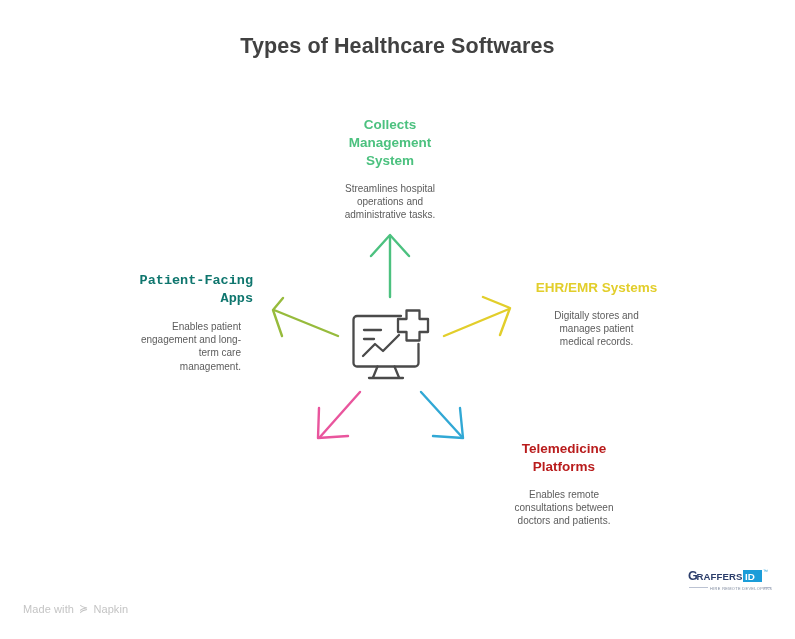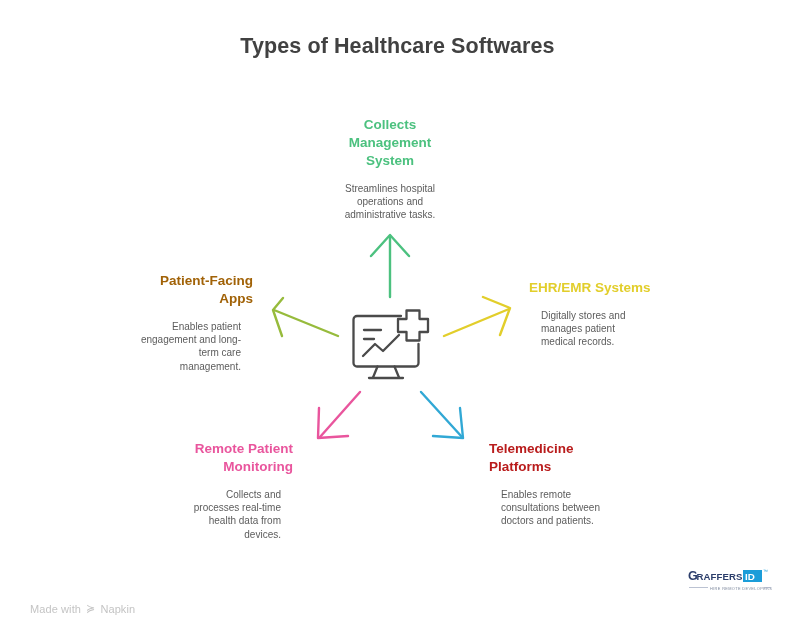--- a/index.html
+++ b/index.html
@@ -194,7 +194,7 @@
   </div>
 
   <div class="node align-right" id="node-patient-facing-apps">
-    <div class="node-title" style="color:#a16207;">Patient-Facing Apps</div>
+    <div class="node-title" style="color:#0f766e;font-family:Liberation Mono, monospace;">Patient-Facing Apps</div>
     <div class="node-desc">Enables patient engagement and long-term care management.</div>
   </div>
 

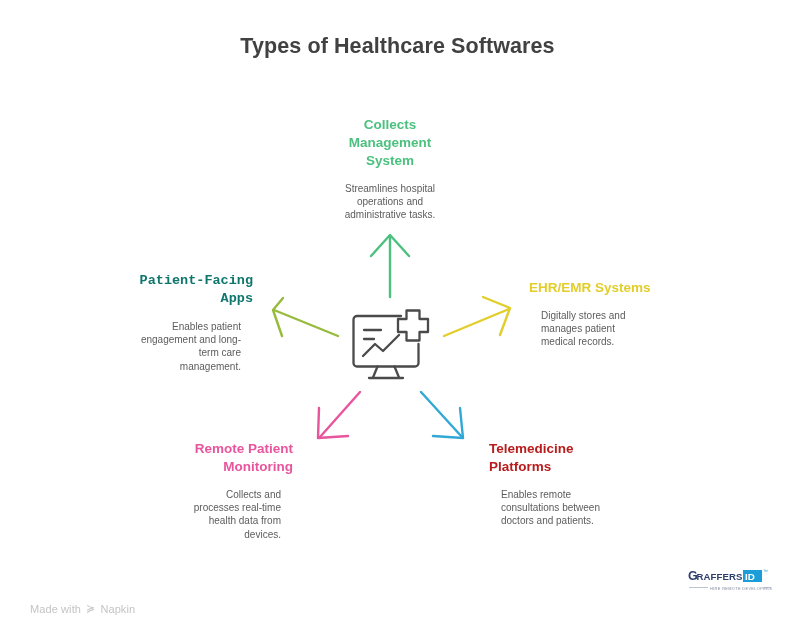--- a/index.html
+++ b/index.html
@@ -72,7 +72,7 @@
     margin: 12px;
   }
   .align-right  { text-align: right; }
-  .align-left   { text-align: left; }
+  .align-left   { text-align: center; }
   .align-center { text-align: center; }
 
   

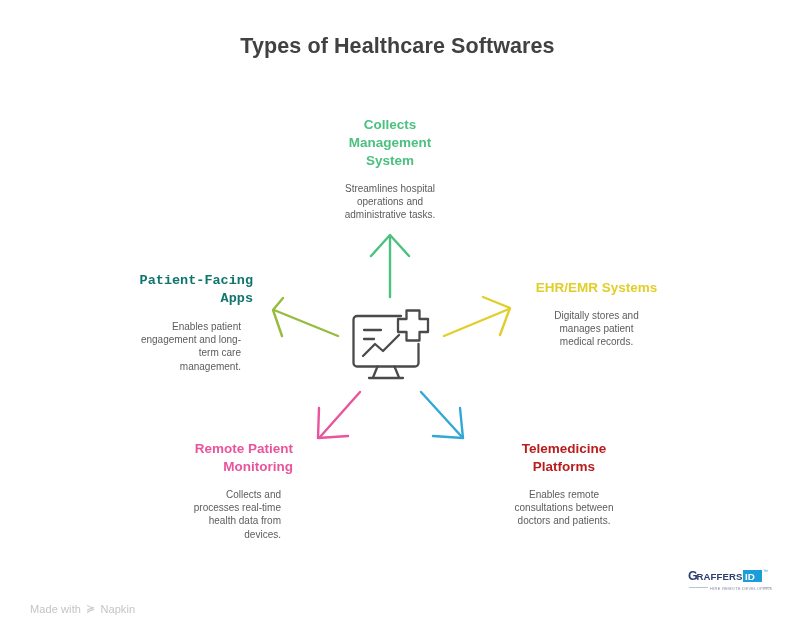--- a/index.html
+++ b/index.html
@@ -188,10 +188,6 @@
     <div class="node-desc">Enables remote consultations between doctors and patients.</div>
   </div>
 
-  <div class="node align-right" id="node-remote-patient-monitoring">
-    <div class="node-title" style="color:#E9559D;">Remote Patient Monitoring</div>
-    <div class="node-desc">Collects and processes real-time health data from devices.</div>
-  </div>
 
   <div class="node align-right" id="node-patient-facing-apps">
     <div class="node-title" style="color:#0f766e;font-family:Liberation Mono, monospace;">Patient-Facing Apps</div>

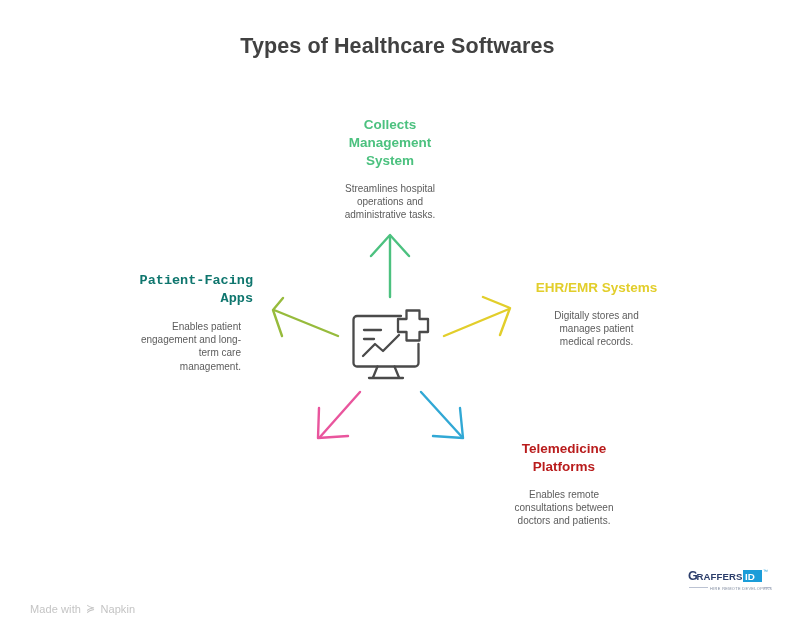--- a/index.html
+++ b/index.html
@@ -103,7 +103,6 @@
     font-size: 11px;
     color: #c4c4c4;
     letter-spacing: 0.1px;
-    margin-left: 7px;
   }
   .napkin-mark .glyph {
     display: inline-block;

